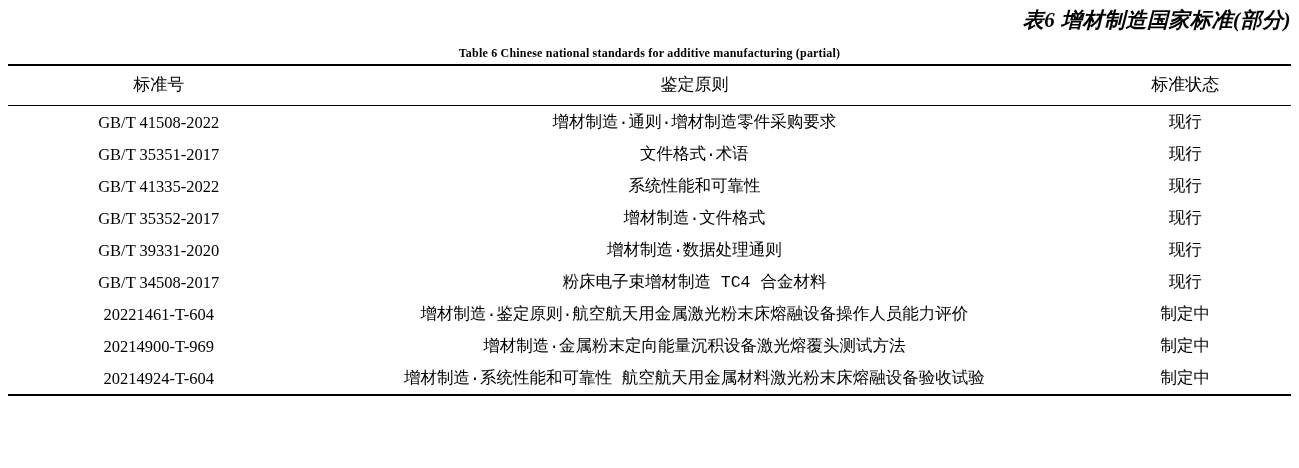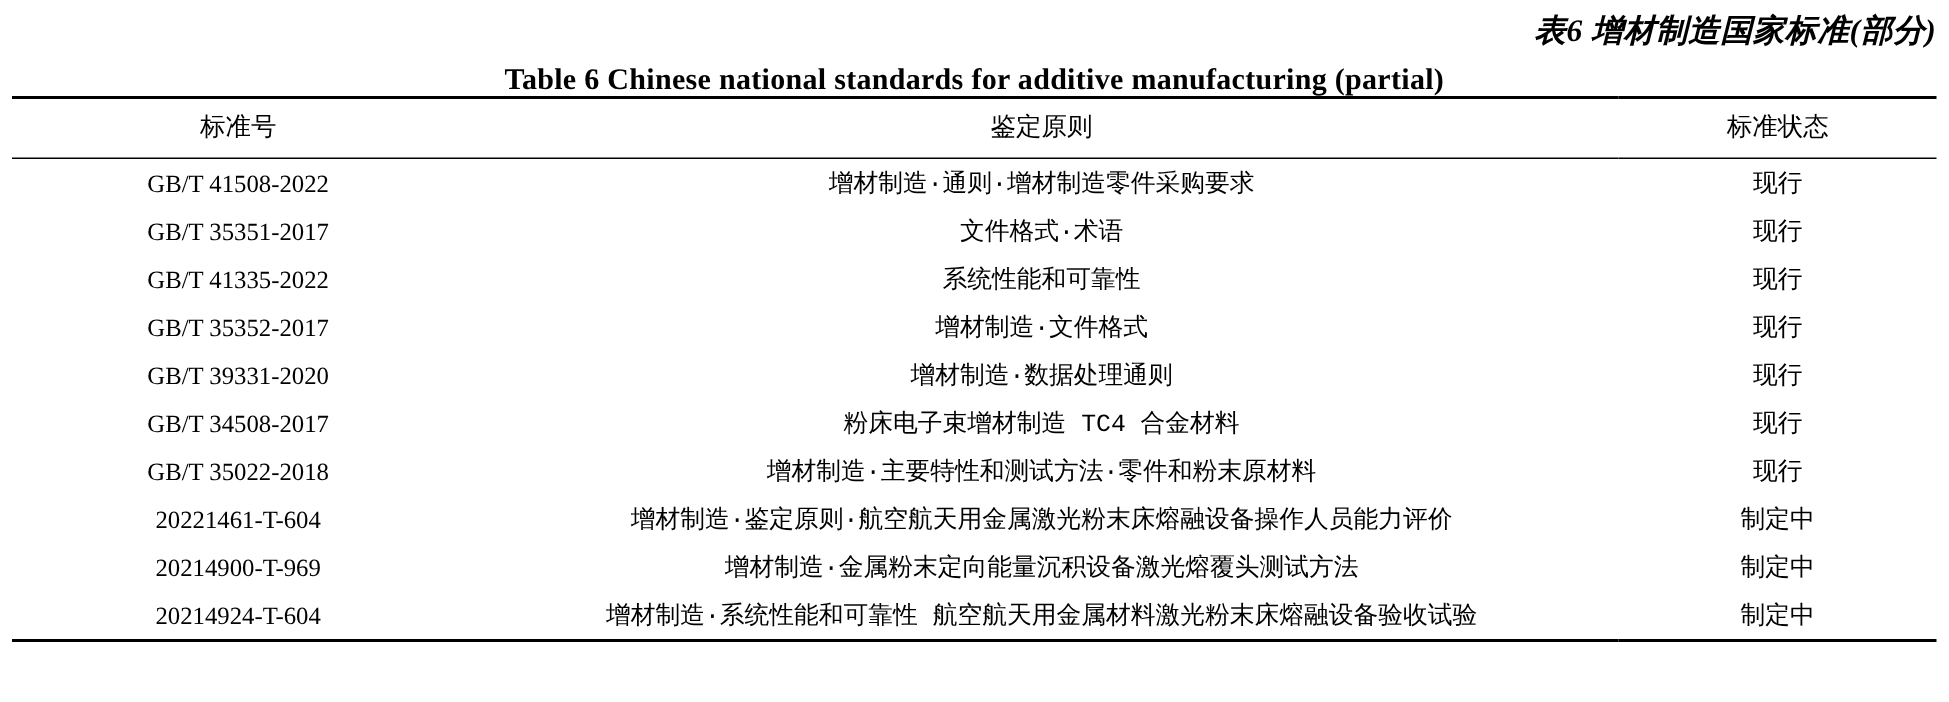--- a/index.html
+++ b/index.html
@@ -32,7 +32,7 @@
   }
   .title-en {
     text-align: center;
-    font-size: 20px;
+    font-size: 12px;
     font-weight: bold;
     margin-top: 8px;
     line-height: 22px;

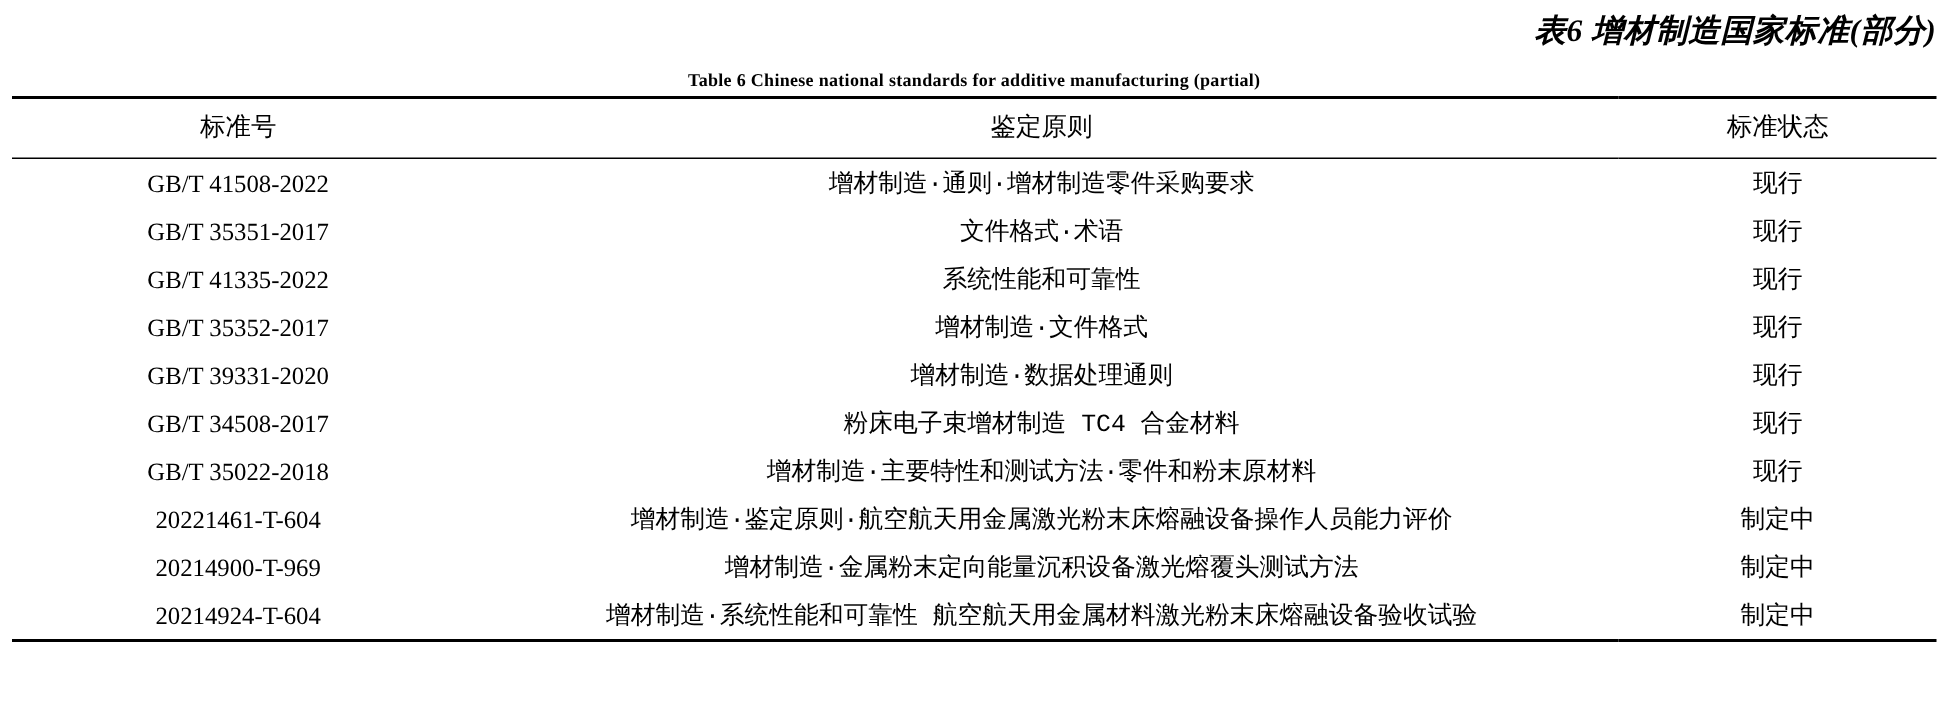--- a/index.html
+++ b/index.html
@@ -125,11 +125,6 @@
         <td>现行</td>
       </tr>
       <tr>
-        <td class="code">GB/T 35022-2018</td>
-        <td>增材制造·主要特性和测试方法·零件和粉末原材料</td>
-        <td>现行</td>
-      </tr>
-      <tr>
         <td class="code">20221461-T-604</td>
         <td>增材制造·鉴定原则·航空航天用金属激光粉末床熔融设备操作人员能力评价</td>
         <td>制定中</td>

